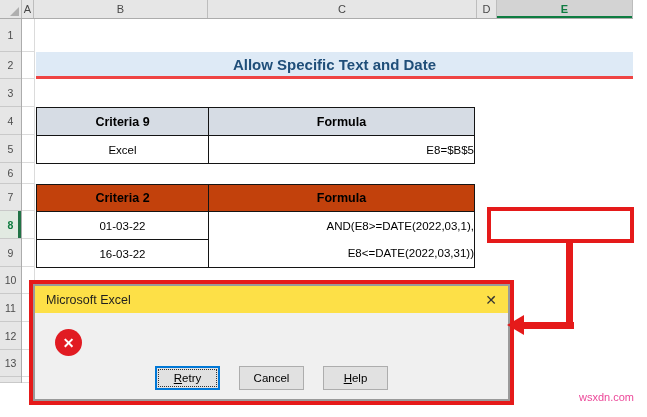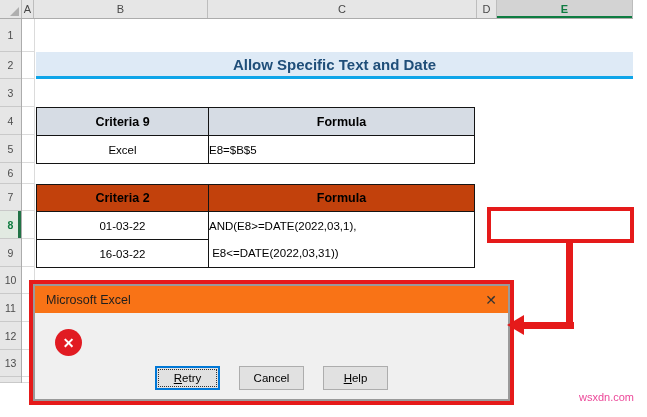--- a/index.html
+++ b/index.html
@@ -45,7 +45,7 @@
   
   #title-banner {
     position:absolute; left:36px; top:52px; width:597px; height:27px;
-    background:#DEEAF6; border-bottom:3px solid #0ea5e9;
+    background:#DEEAF6; border-bottom:3px solid #ef4444;
     display:flex; align-items:center; justify-content:center;
     font-size:15px; font-weight:bold; color:#1F4E79;
   }

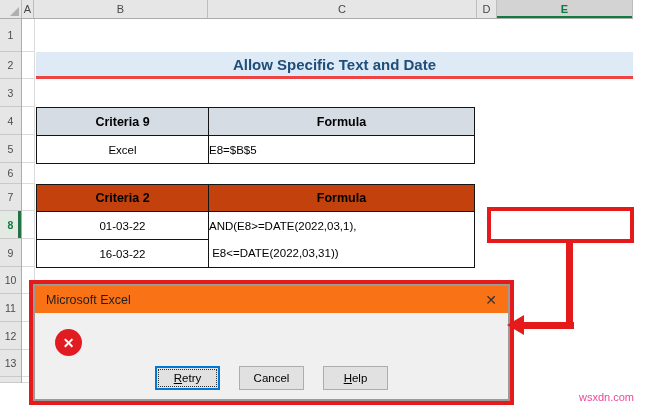--- a/index.html
+++ b/index.html
@@ -62,7 +62,7 @@
   #table1 th { background:#D6DCE4; }
   #table2 th { background:#c2410c; }
   .c-center { text-align:center; }
-  .c-left { text-align:left; padding-left:0; }
+  .c-left { text-align:right; padding-left:0; }
   #formula-merged { vertical-align:middle; line-height:27px; white-space:pre; }
 
   

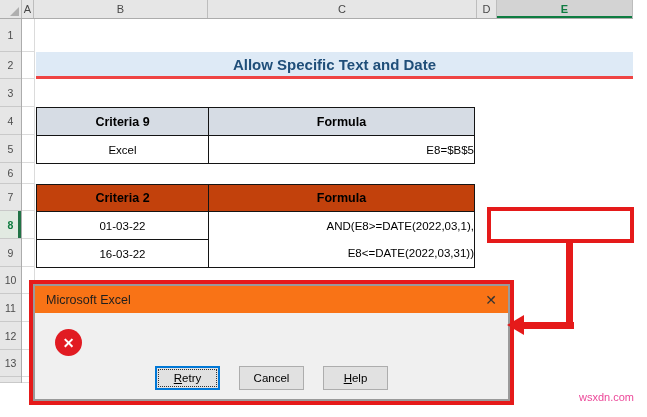--- a/index.html
+++ b/index.html
@@ -93,7 +93,7 @@
     display:flex; flex-direction:column;
   }
   #dialog-titlebar {
-    height:27px; background:#f97316; display:flex; align-items:center;
+    height:27px; background:#fde047; display:flex; align-items:center;
     padding-left:11px; flex:none;
   }
   #dialog-title { font-size:12.5px; color:#1F1F1F; }

